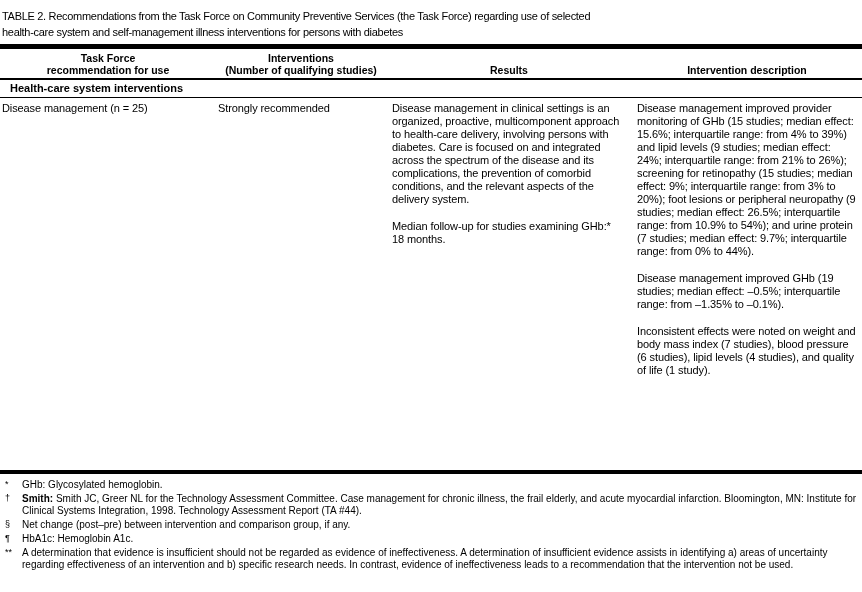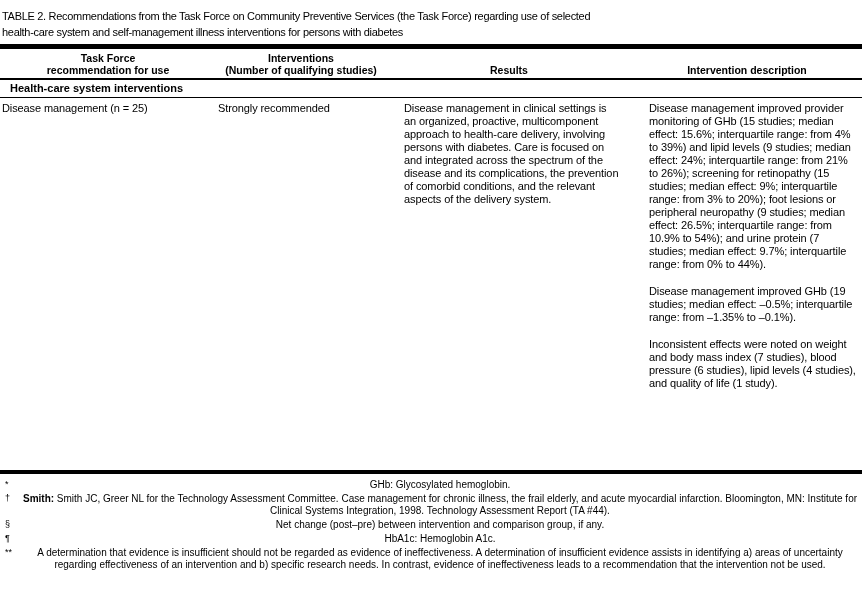--- a/index.html
+++ b/index.html
@@ -52,7 +52,7 @@
     min-height: 372px;
     letter-spacing: -0.1px;
   }
-  .cell p { margin: 0 0 14px 12px; }
+  .cell p { margin: 0 0 14px 0; }
   .cell p:last-child { margin-bottom: 0; }
   .c1 { padding: 0 10px 0 2px; }
   .c2 { padding: 0 8px 0 2px; }

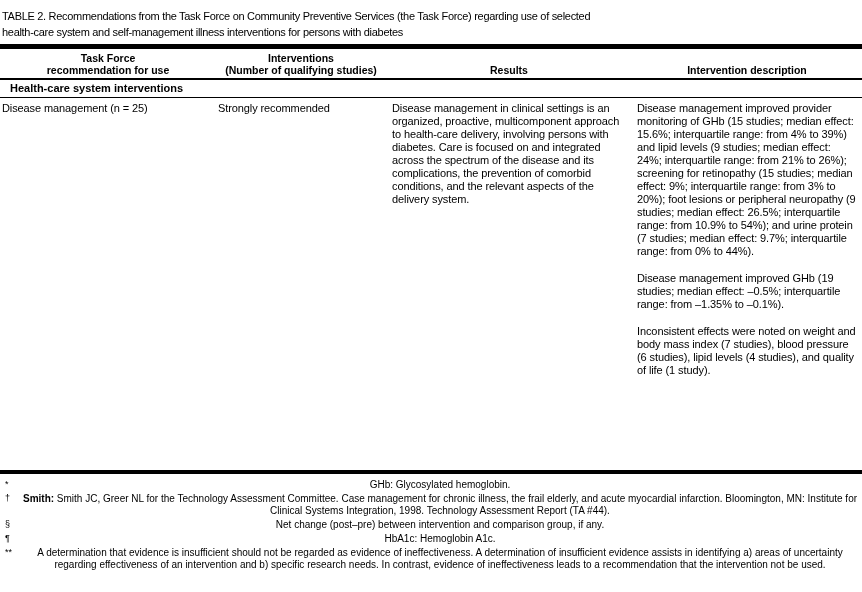--- a/index.html
+++ b/index.html
@@ -113,6 +113,7 @@
     <div class="cell c2">Strongly recommended</div>
     <div class="cell c3">
       <p>Disease management in clinical settings is an organized, proactive, multicomponent approach to health-care delivery, involving persons with diabetes. Care is focused on and integrated across the spectrum of the disease and its complications, the prevention of comorbid conditions, and the relevant aspects of the delivery system.</p>
+      <p>Median follow-up for studies examining GHb:* 18 months.</p>
     </div>
     <div class="cell c4">
       <p>Disease management improved provider monitoring of GHb (15 studies; median effect: 15.6%; interquartile range: from 4% to 39%) and lipid levels (9 studies; median effect: 24%; interquartile range: from 21% to 26%); screening for retinopathy (15 studies; median effect: 9%; interquartile range: from 3% to 20%); foot lesions or peripheral neuropathy (9 studies; median effect: 26.5%; interquartile range: from 10.9% to 54%); and urine protein (7 studies; median effect: 9.7%; interquartile range: from 0% to 44%).</p>

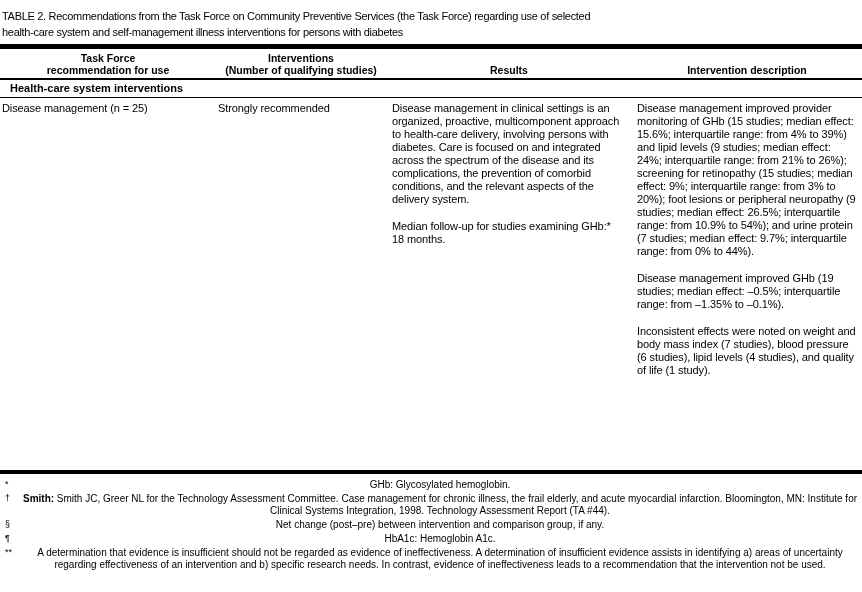--- a/index.html
+++ b/index.html
@@ -70,7 +70,7 @@
     position: relative;
     top: -1px;
   }
-  .fn-text { flex: 1; text-align: center; }
+  .fn-text { flex: 1; }
   .fn-text b { font-weight: bold; }
 </style>
 </head>

